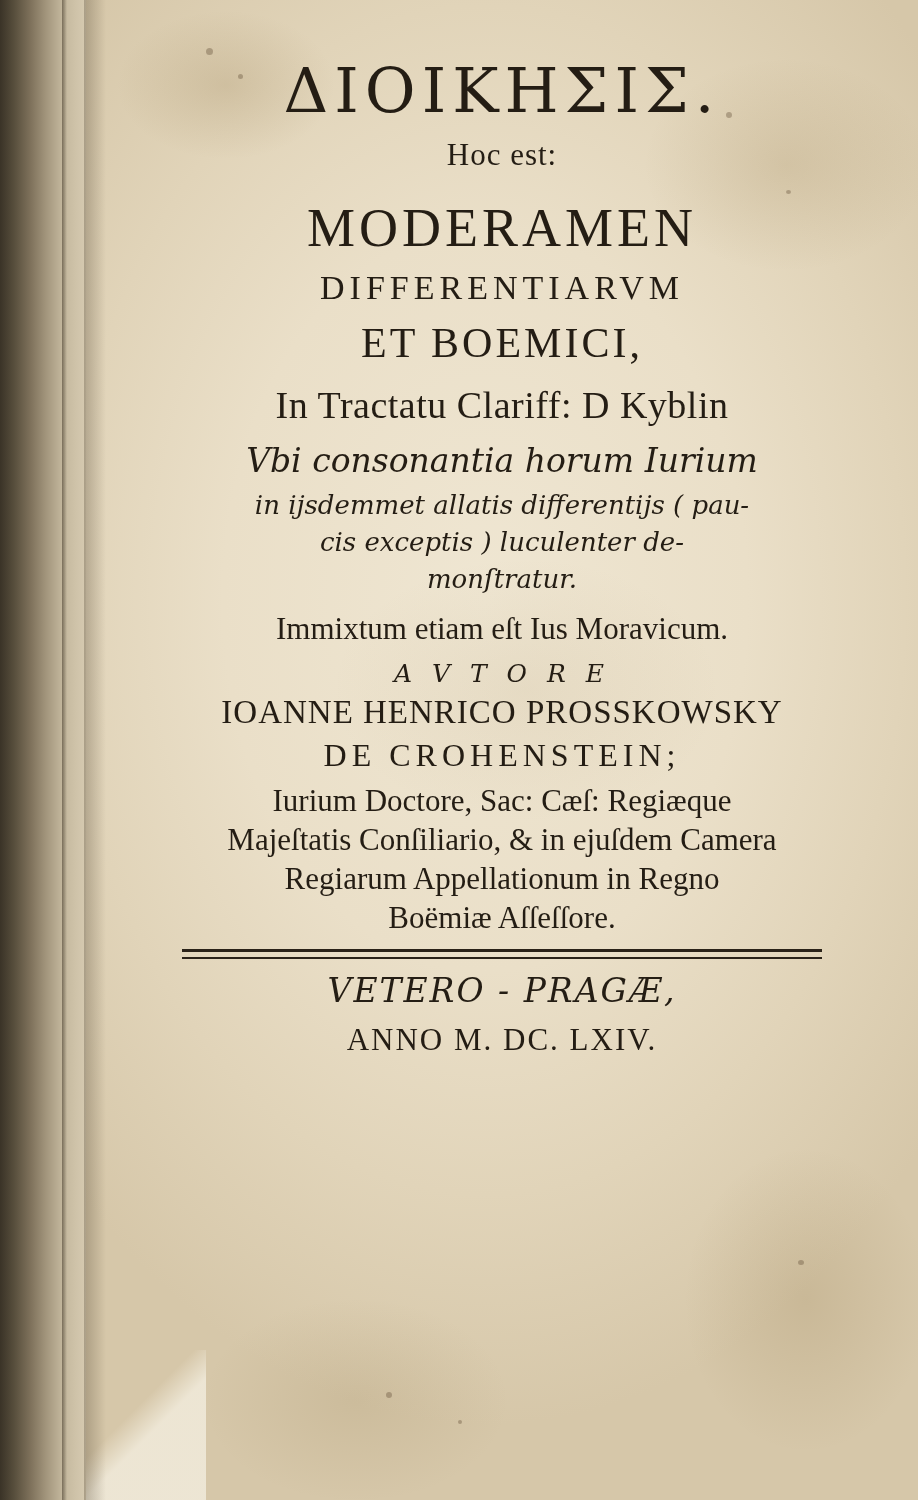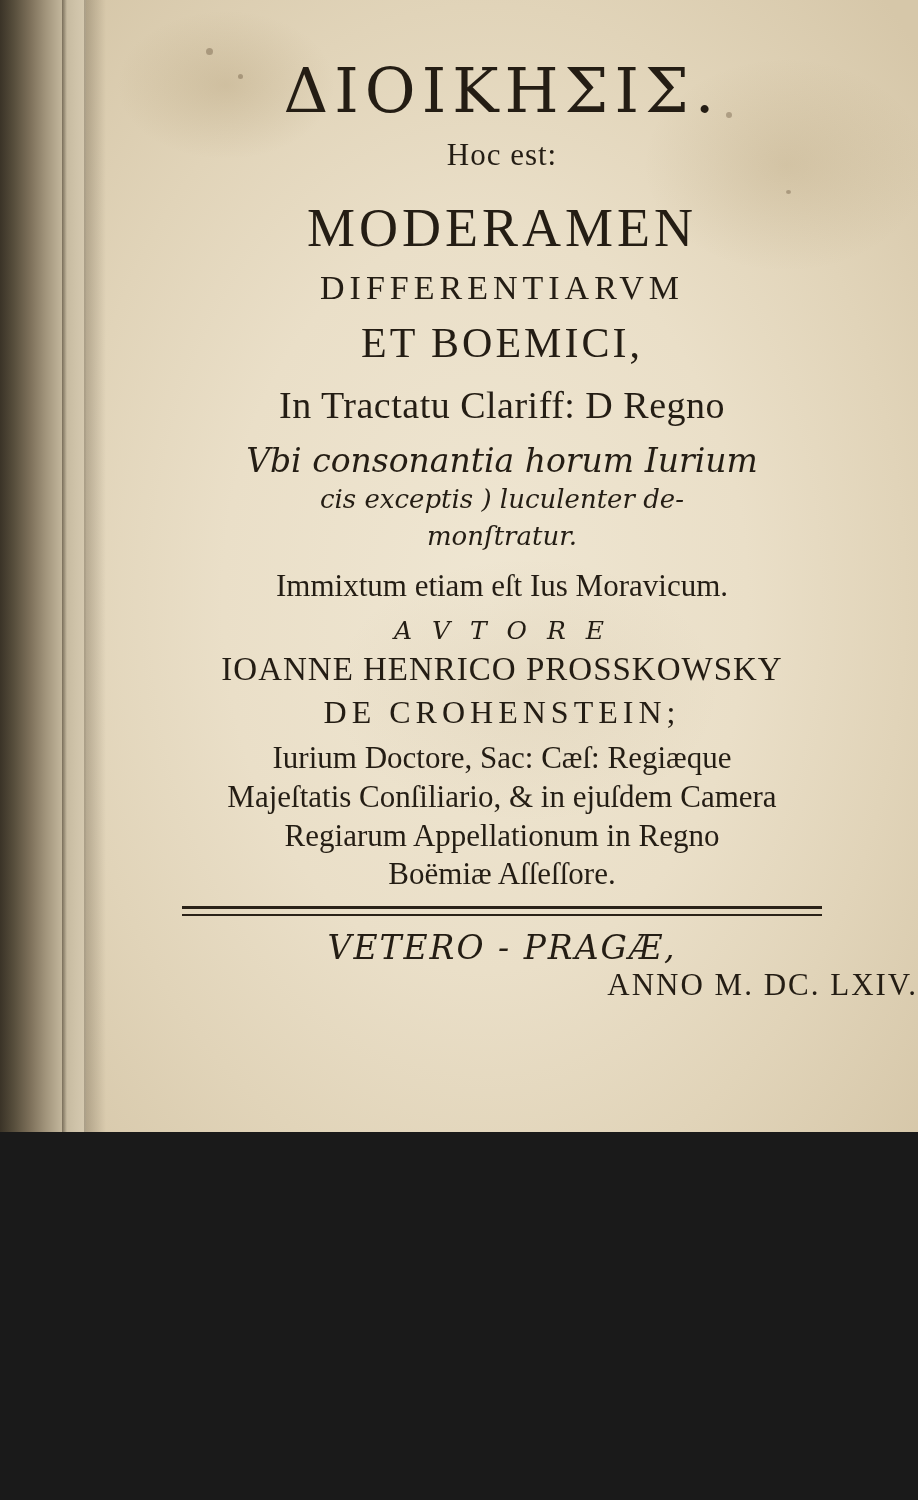--- a/index.html
+++ b/index.html
@@ -10,7 +10,7 @@
   .page {
     position: relative;
     width: 918px;
-    height: 1132px;
+    height: 1500px;
     overflow: hidden;
     background: #fde047;
     font-family: "Liberation Serif", serif;

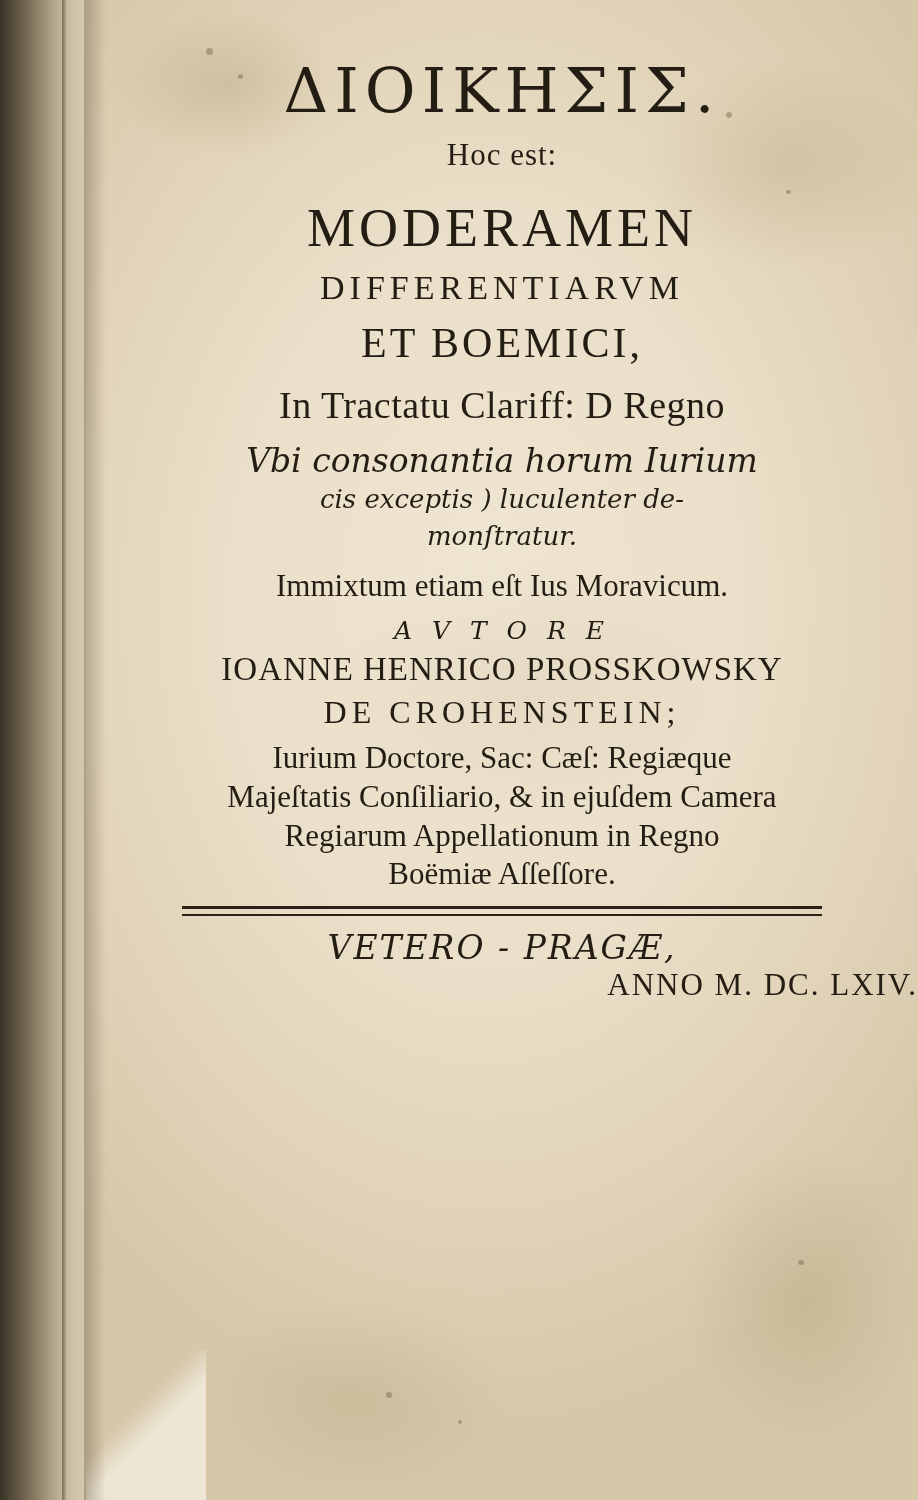--- a/index.html
+++ b/index.html
@@ -228,7 +228,7 @@
       <span class="ln l-diff">DIFFERENTIARVM</span>
       <span class="ln l-boemici">ET BOEMICI,</span>
 
-      <span class="ln l-tractatu">In Tractatu Clariff: D Regno</span>
+      <span class="ln l-tractatu">In Tractatu Clariff: D Kyblin</span>
 
       <span class="ln l-ital1">Vbi consonantia horum Iurium</span>
       <span class="ln l-ital-sm" style="margin-top:2px;">cis exceptis ) luculenter de-</span>

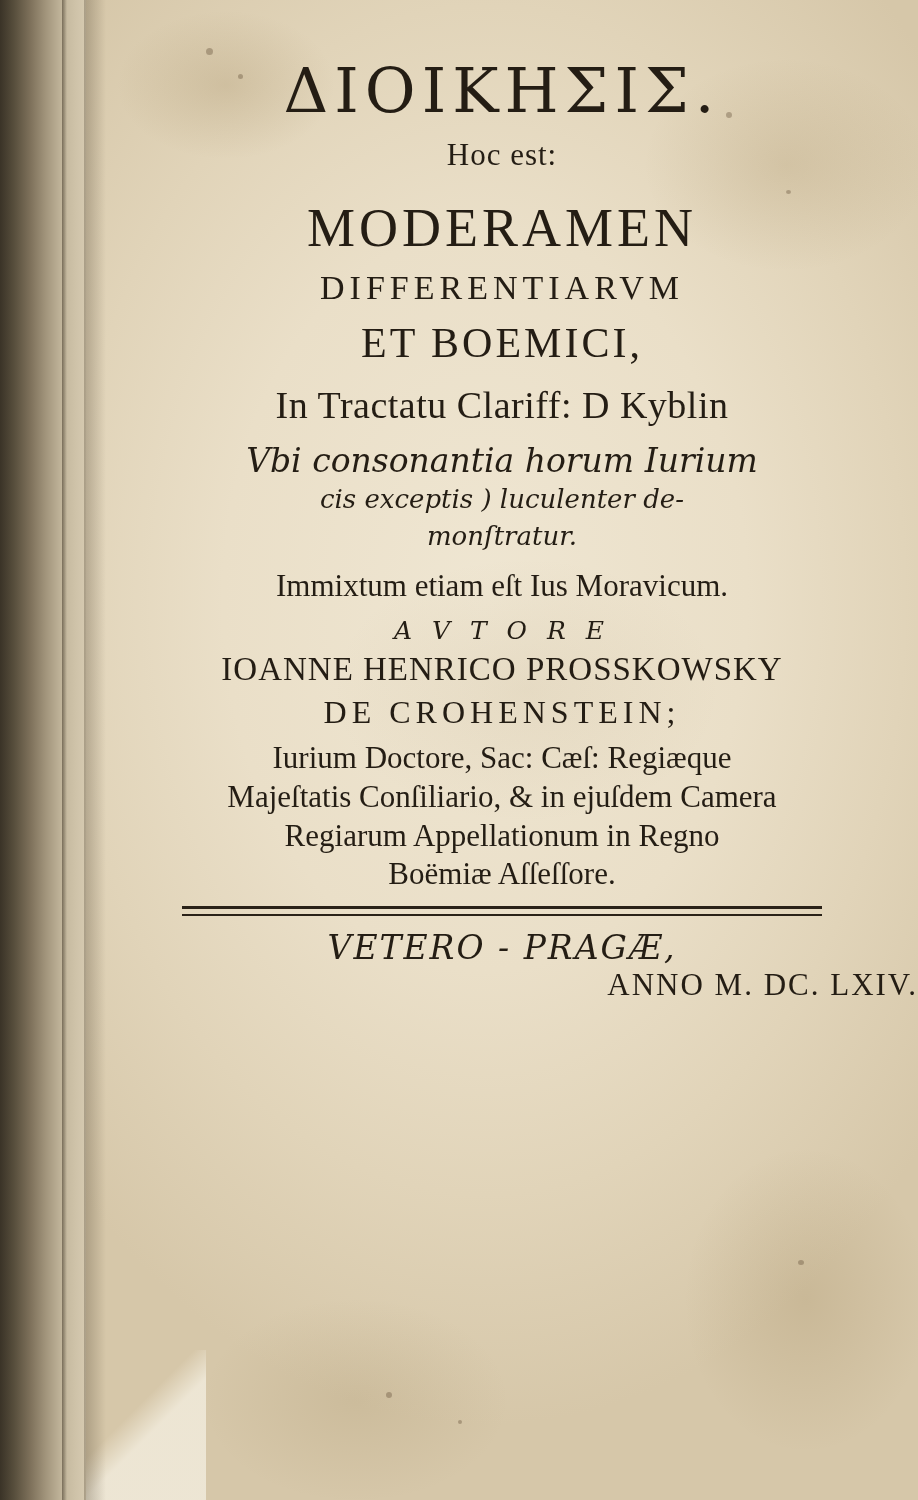--- a/index.html
+++ b/index.html
@@ -231,6 +231,7 @@
       <span class="ln l-tractatu">In Tractatu Clariff: D Kyblin</span>
 
       <span class="ln l-ital1">Vbi consonantia horum Iurium</span>
+      <span class="ln l-ital-sm">in ijsdemmet allatis differentijs ( pau-</span>
       <span class="ln l-ital-sm" style="margin-top:2px;">cis exceptis ) luculenter de-</span>
       <span class="ln l-ital-sm" style="margin-top:2px;">monſtratur.</span>
 

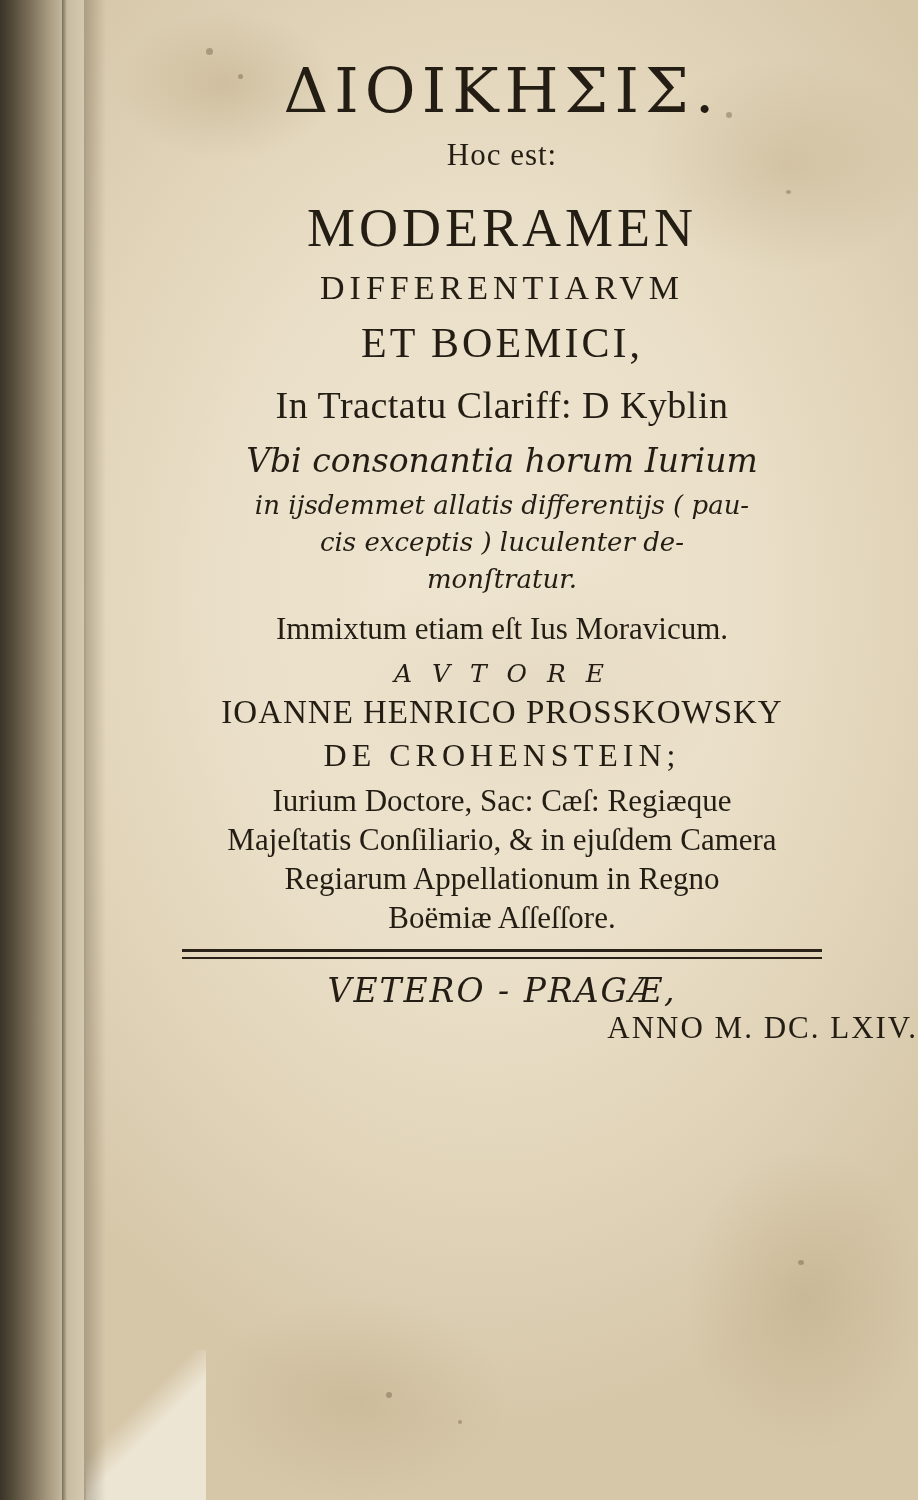--- a/index.html
+++ b/index.html
@@ -183,10 +183,9 @@
     font-family: "DejaVu Serif", serif;
   }
   .l-imprint3 {
-    margin-top: 0;
+    margin-top: 12px;
     font-size: 31px;
     letter-spacing: 2px;
-    text-align: right;
   }
 
   

